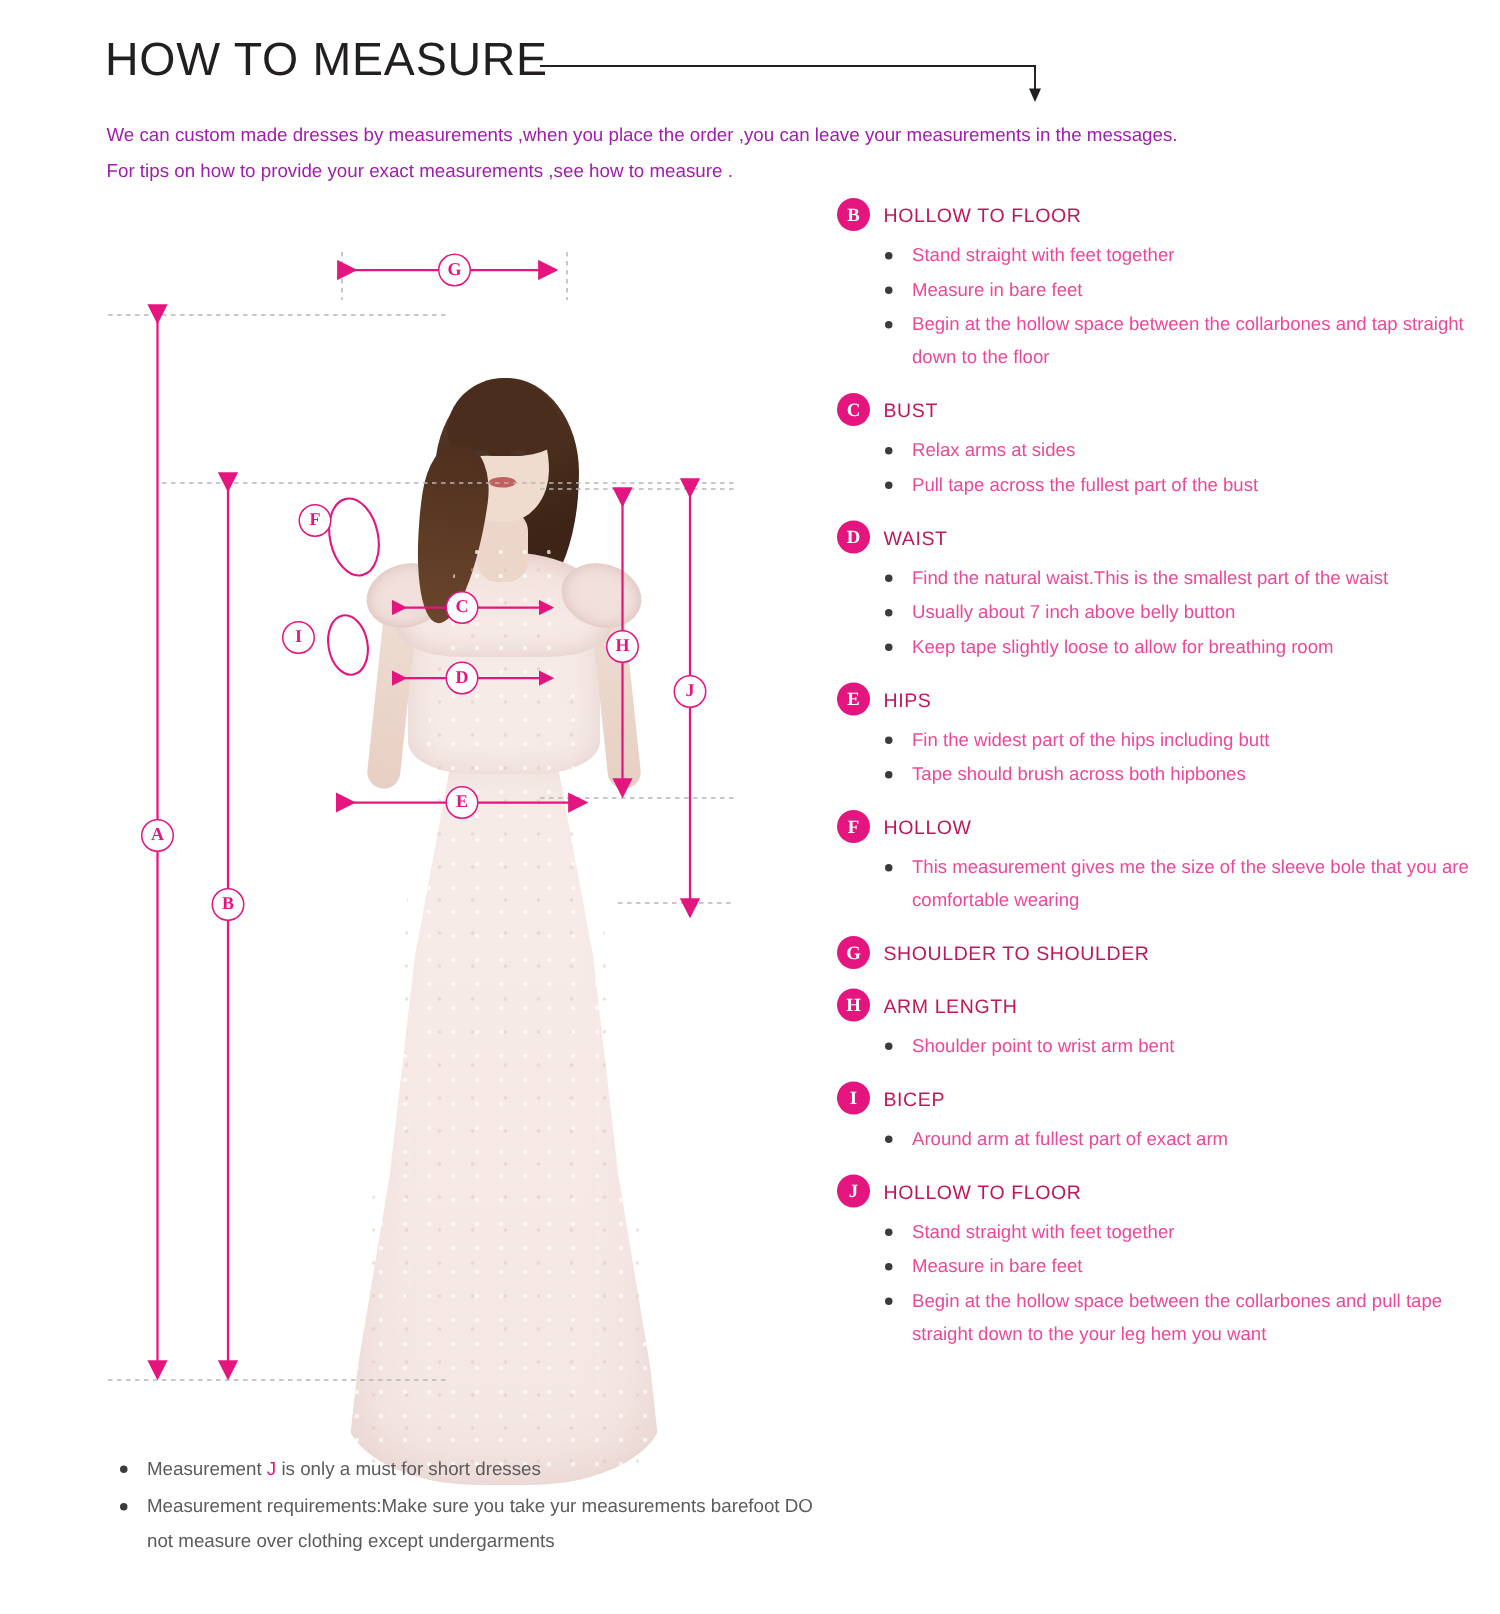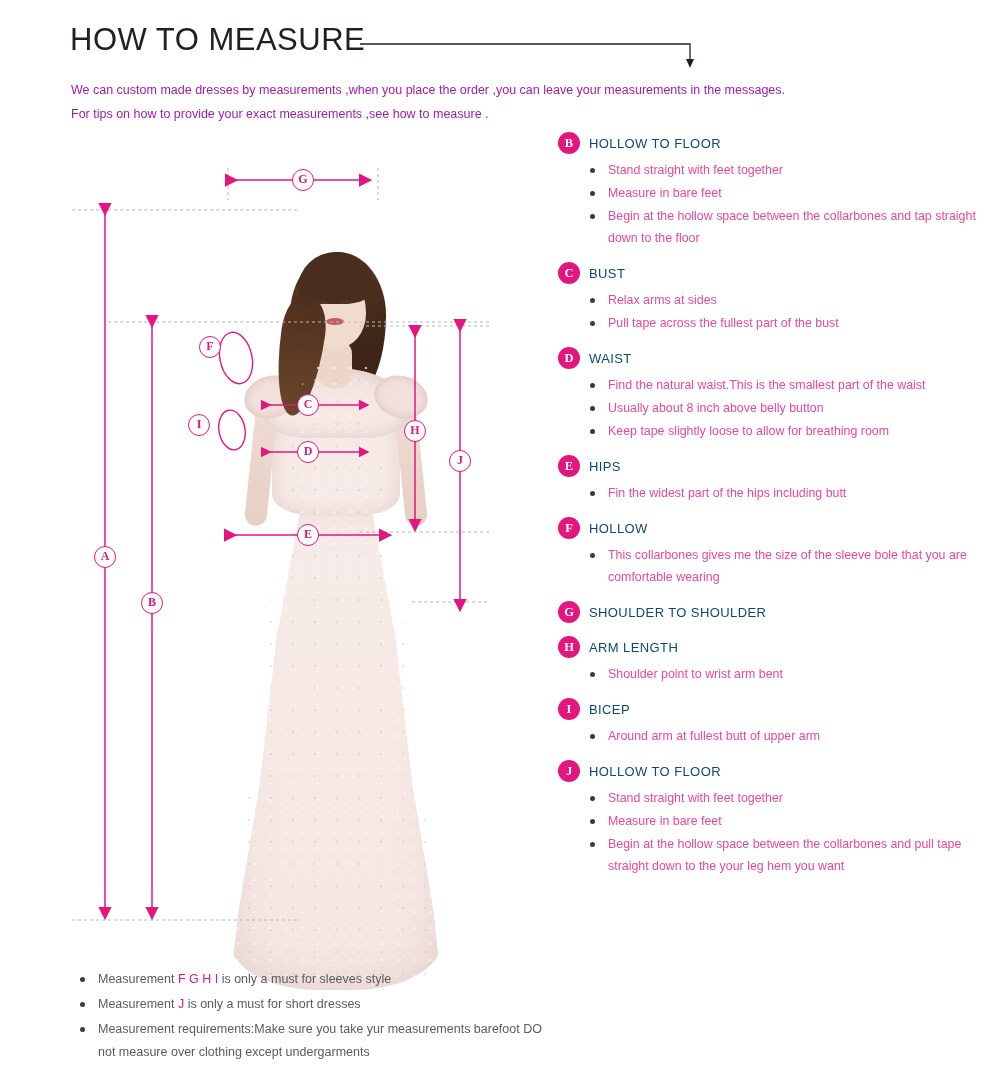--- a/index.html
+++ b/index.html
@@ -261,7 +261,7 @@
   .guide-title {
     font-size: 13px;
     letter-spacing: .4px;
-    color: #0c4a6e;
+    color: #be185d;
   }
   .guide-items { list-style: none; margin: 0; padding: 0 0 0 26px; }
   .guide-items li {

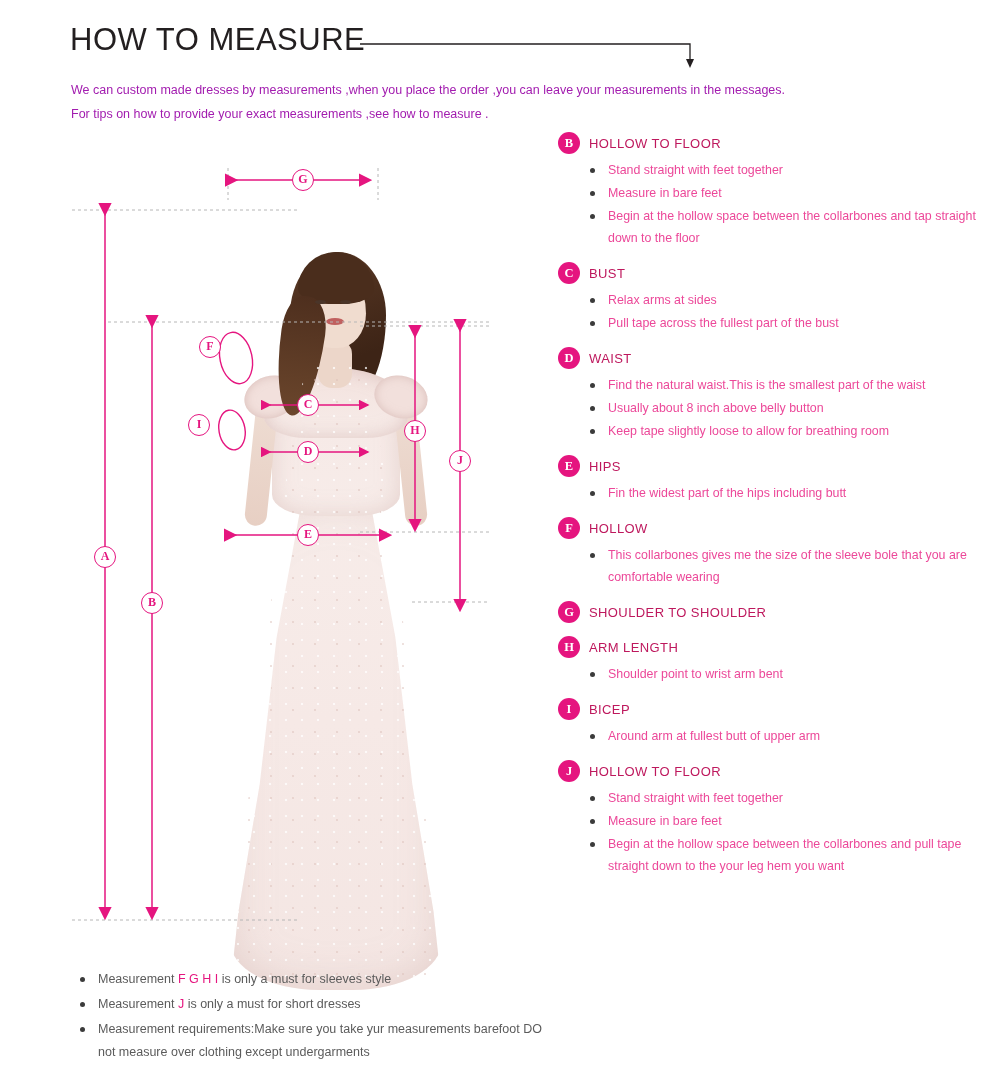--- a/index.html
+++ b/index.html
@@ -414,7 +414,7 @@
     </div>
     <ul class="guide-items">
       <li>Find the natural waist.This is the smallest part of the waist</li>
-      <li>Usually about 8 inch above belly button</li>
+      <li>Usually about 7 inch above belly button</li>
       <li>Keep tape slightly loose to allow for breathing room</li>
     </ul>
   </div>

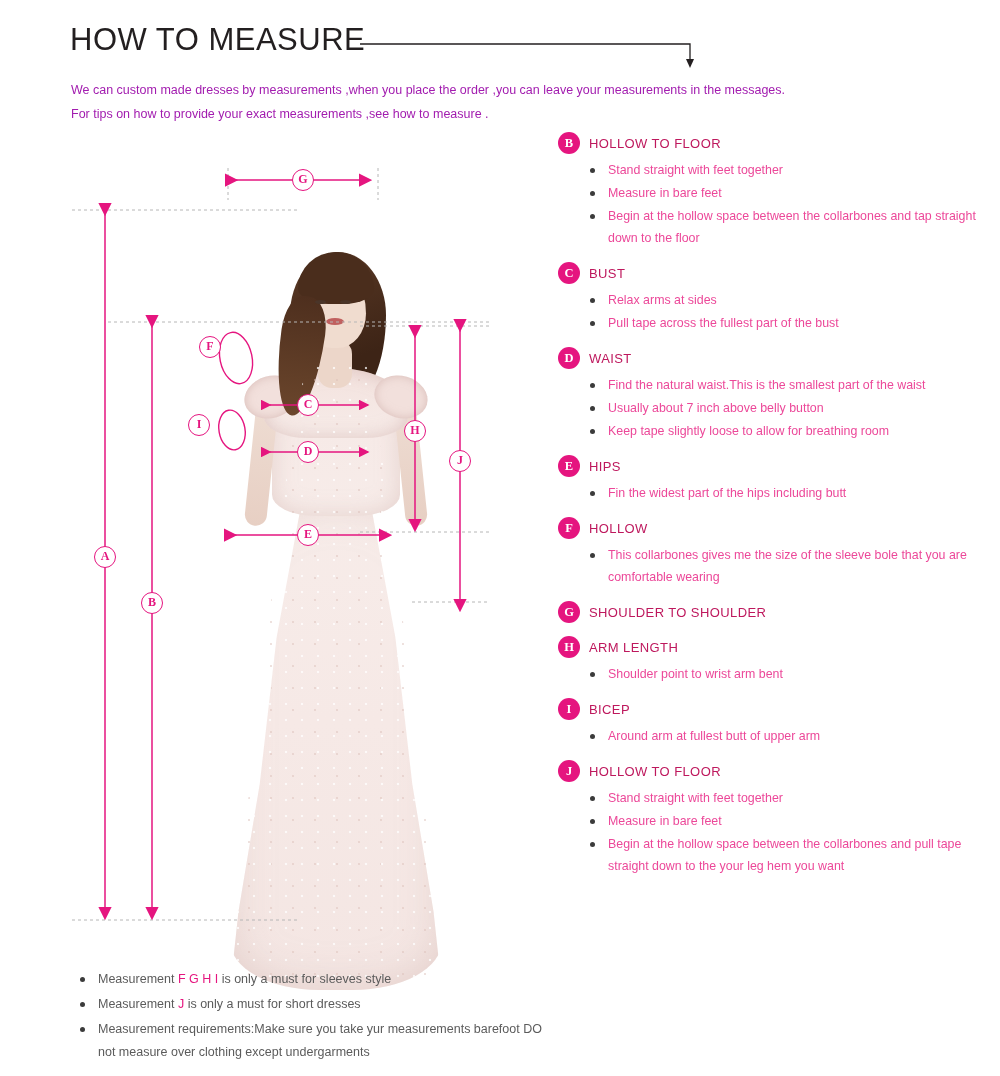--- a/index.html
+++ b/index.html
@@ -426,6 +426,7 @@
     </div>
     <ul class="guide-items">
       <li>Fin the widest part of the hips including butt</li>
+      <li>Tape should brush across both hipbones</li>
     </ul>
   </div>
 

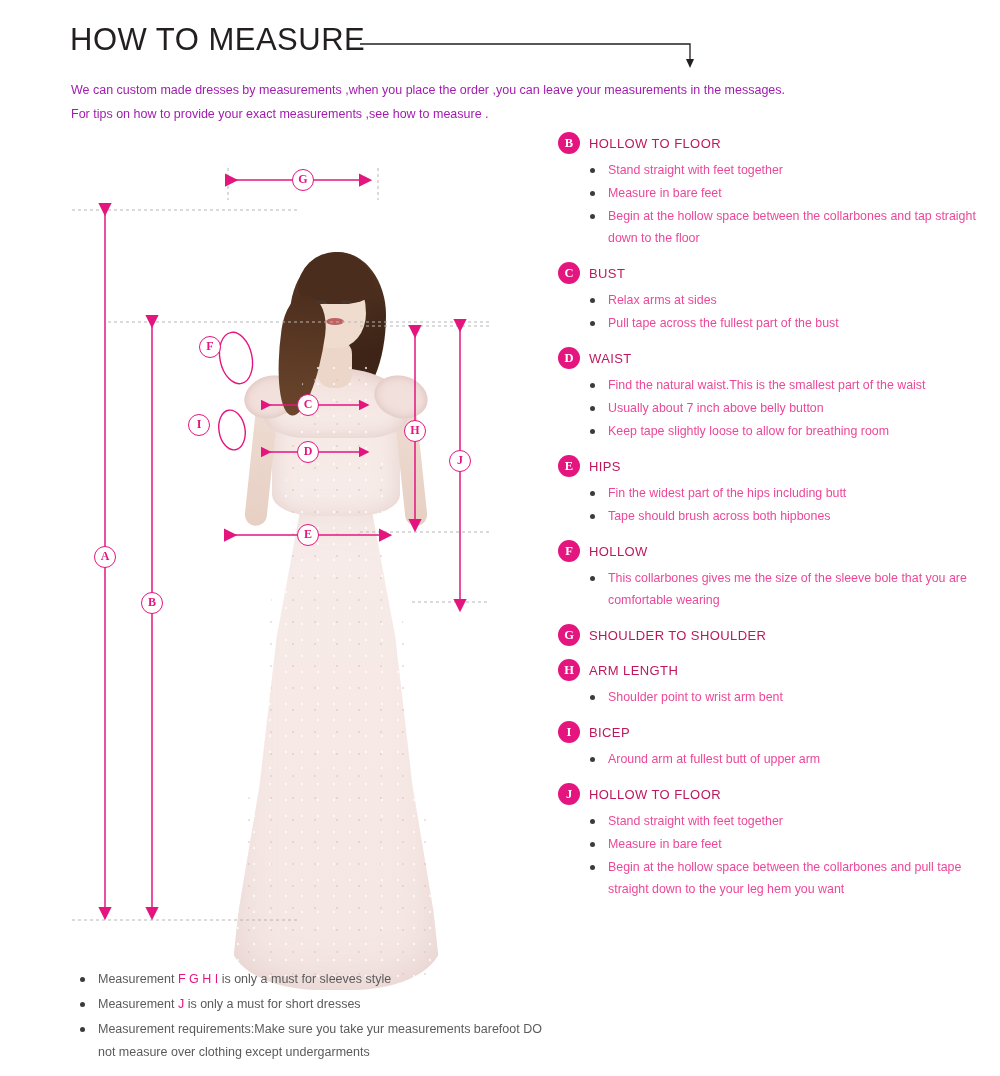--- a/index.html
+++ b/index.html
@@ -436,7 +436,7 @@
       <span class="guide-title">HOLLOW</span>
     </div>
     <ul class="guide-items">
-      <li>This collarbones gives me the size of the sleeve bole that you are comfortable wearing</li>
+      <li>This measurement gives me the size of the sleeve bole that you are comfortable wearing</li>
     </ul>
   </div>
 

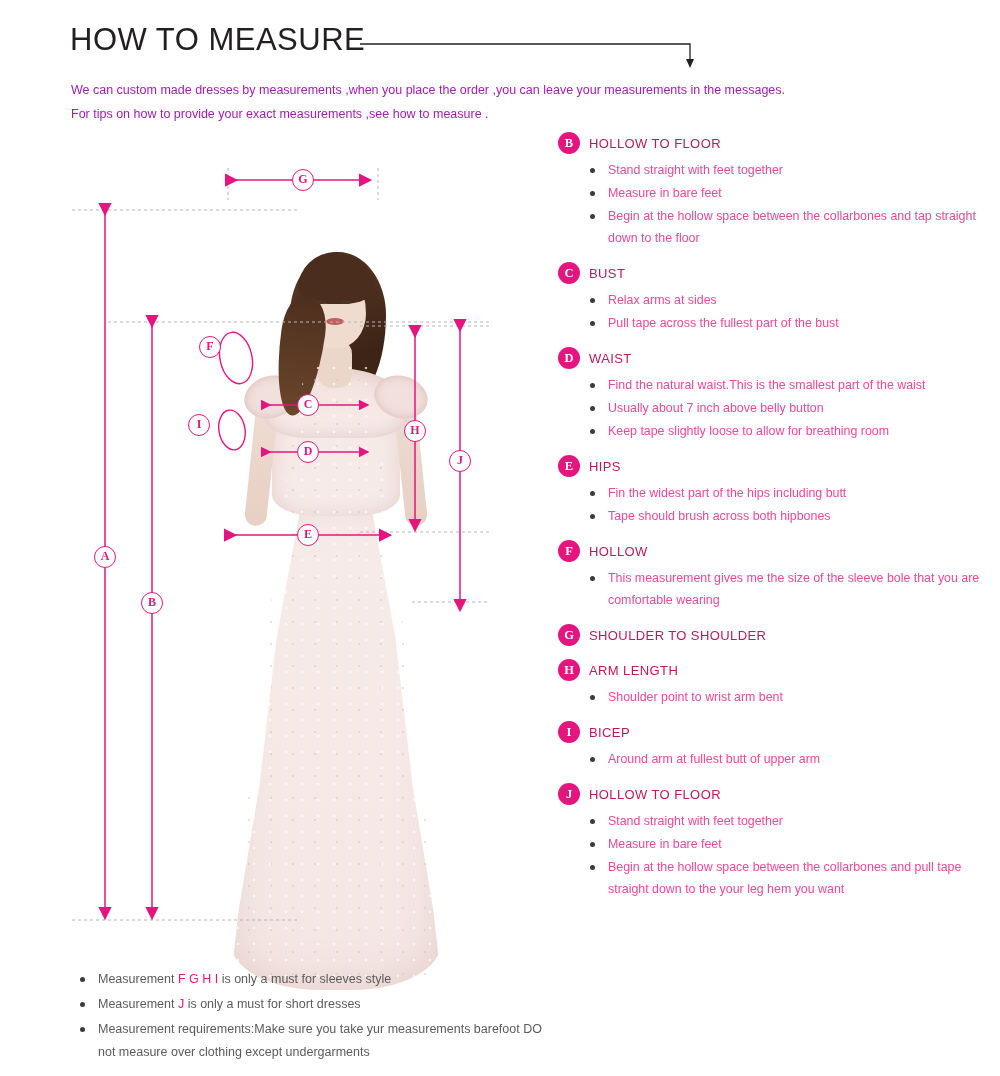--- a/index.html
+++ b/index.html
@@ -463,7 +463,7 @@
       <span class="guide-title">BICEP</span>
     </div>
     <ul class="guide-items">
-      <li>Around arm at fullest butt of upper arm</li>
+      <li>Around arm at fullest part of exact arm</li>
     </ul>
   </div>
 

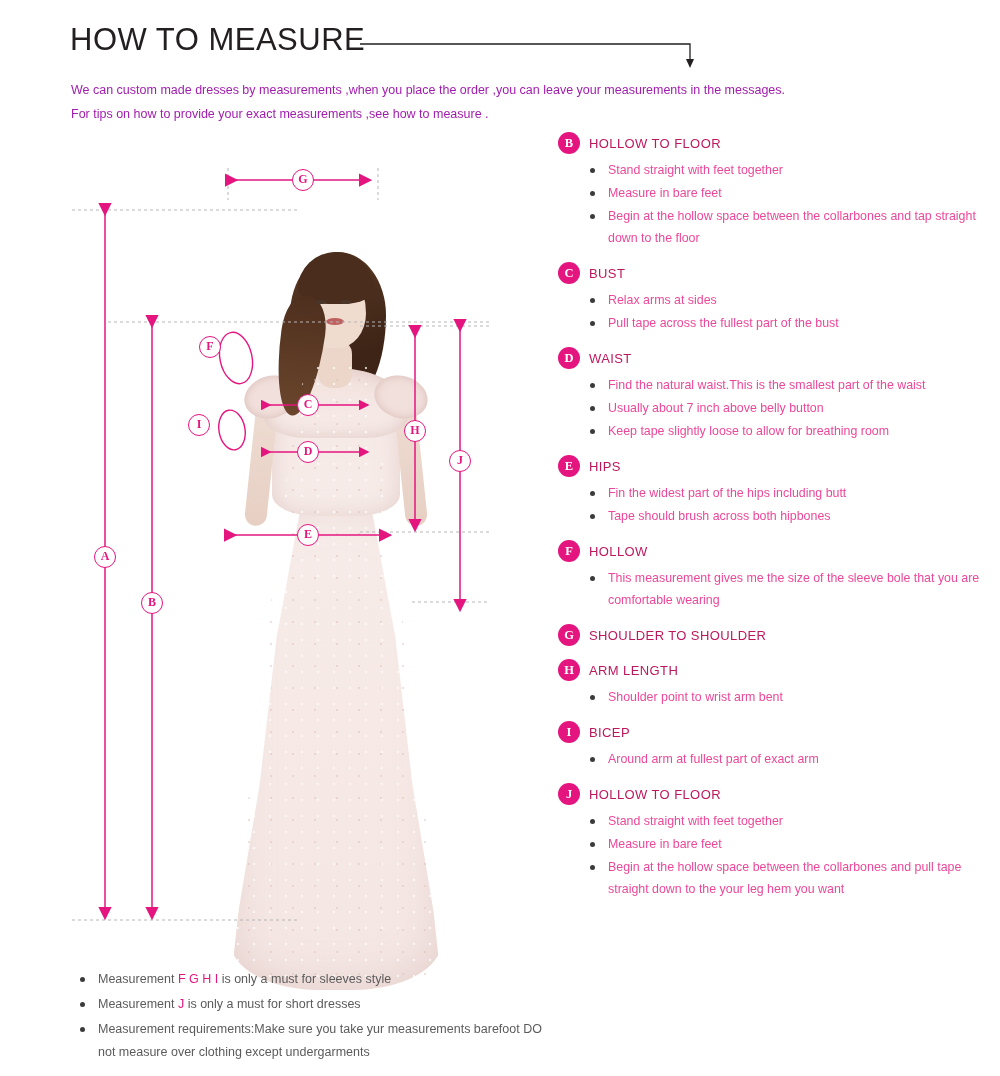--- a/index.html
+++ b/index.html
@@ -372,9 +372,6 @@
 
 <div class="notes">
   <div class="row">
-    <span>Measurement </span><span class="pink">F G H I</span><span> is only a must for sleeves style</span>
-  </div>
-  <div class="row">
     <span>Measurement </span><span class="pink">J</span><span> is only a must for short dresses</span>
   </div>
   <div class="row">

